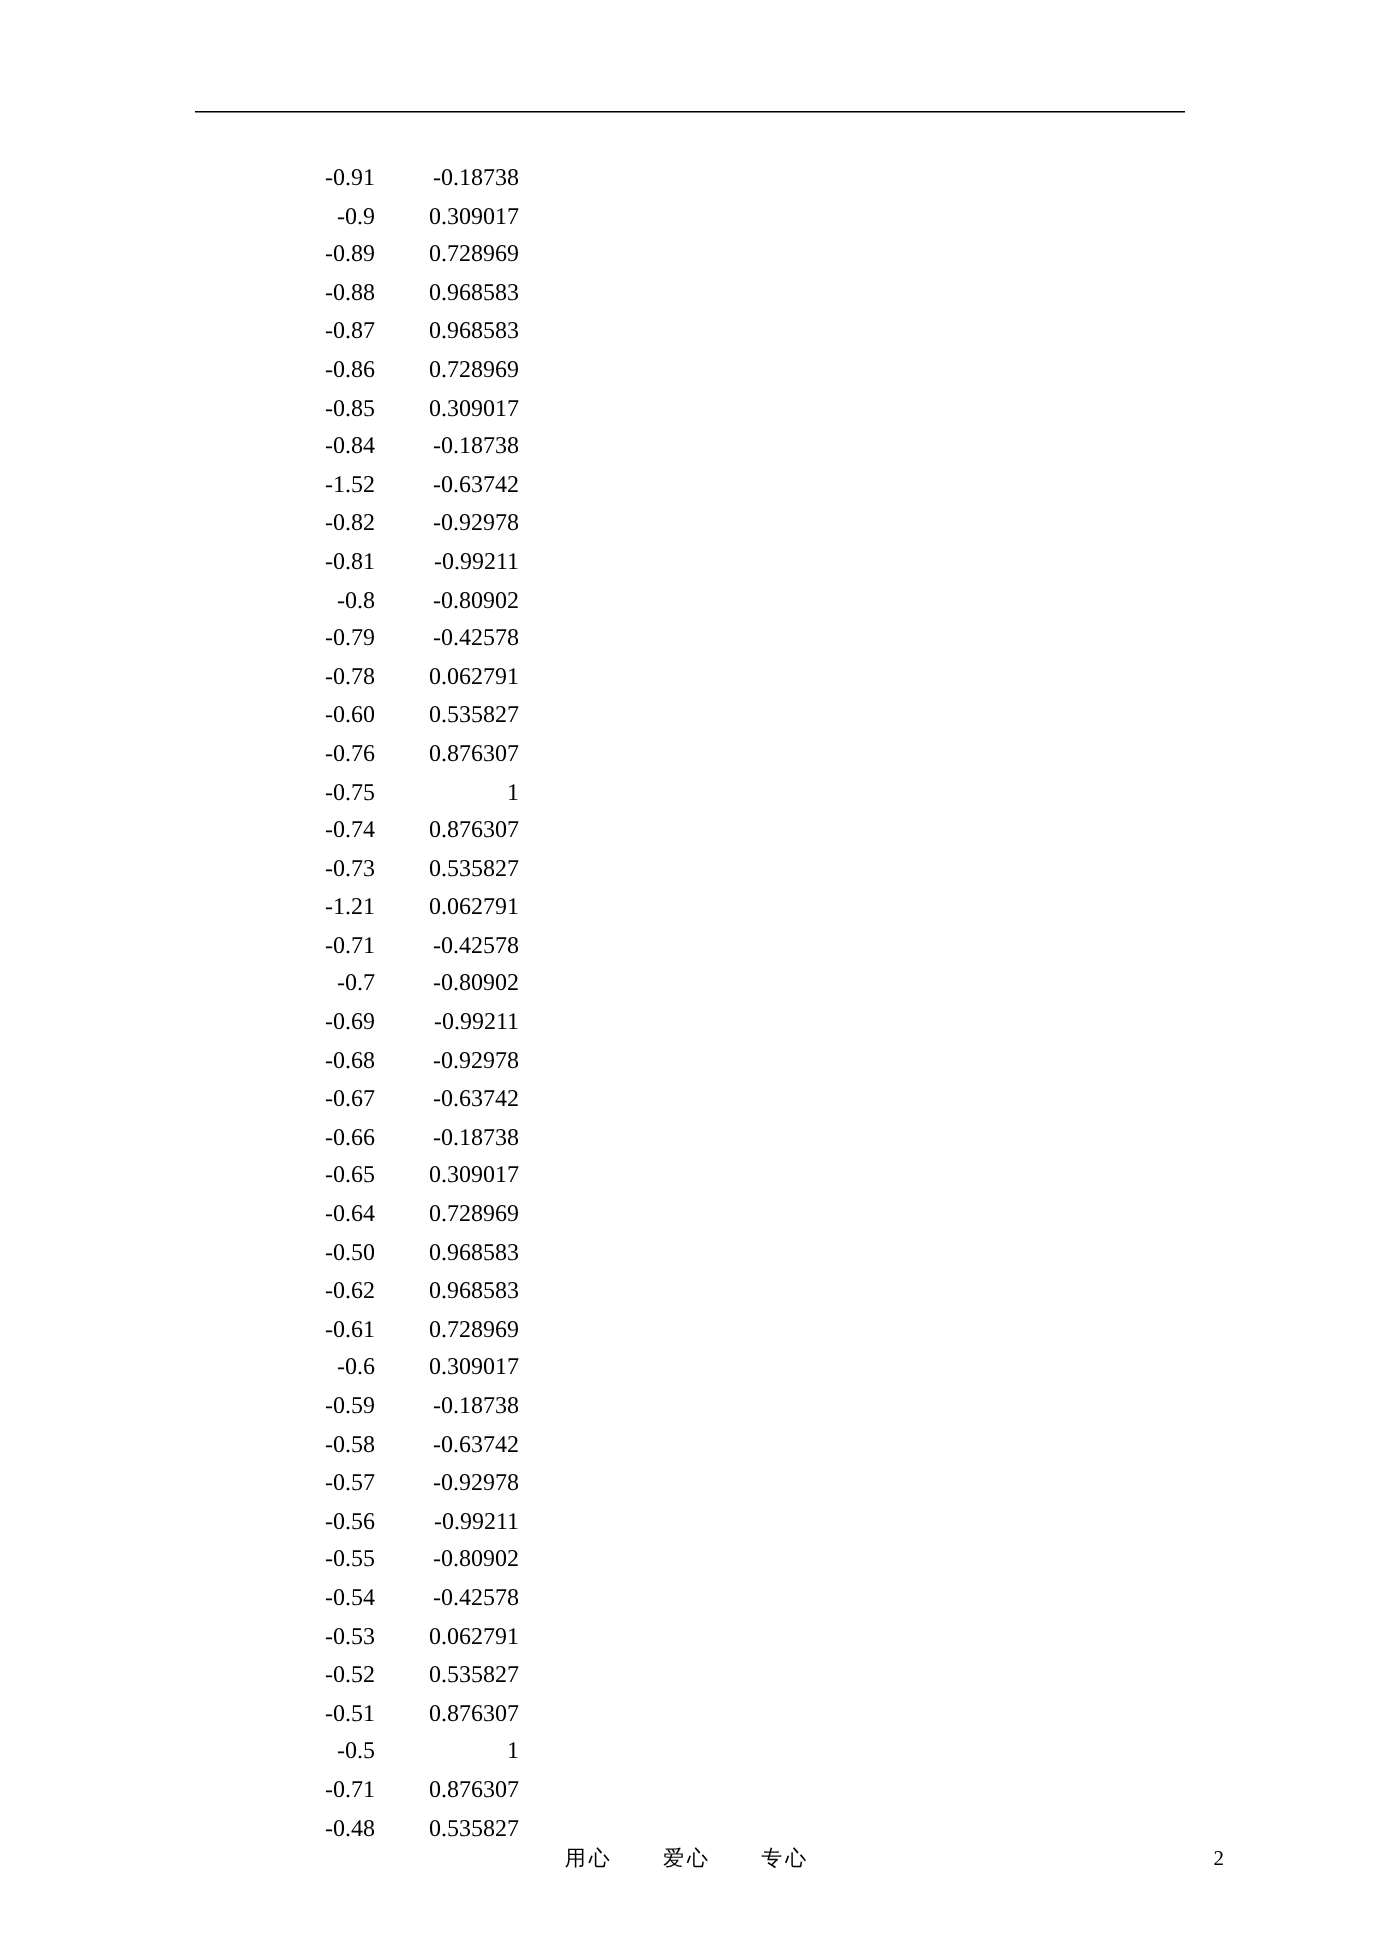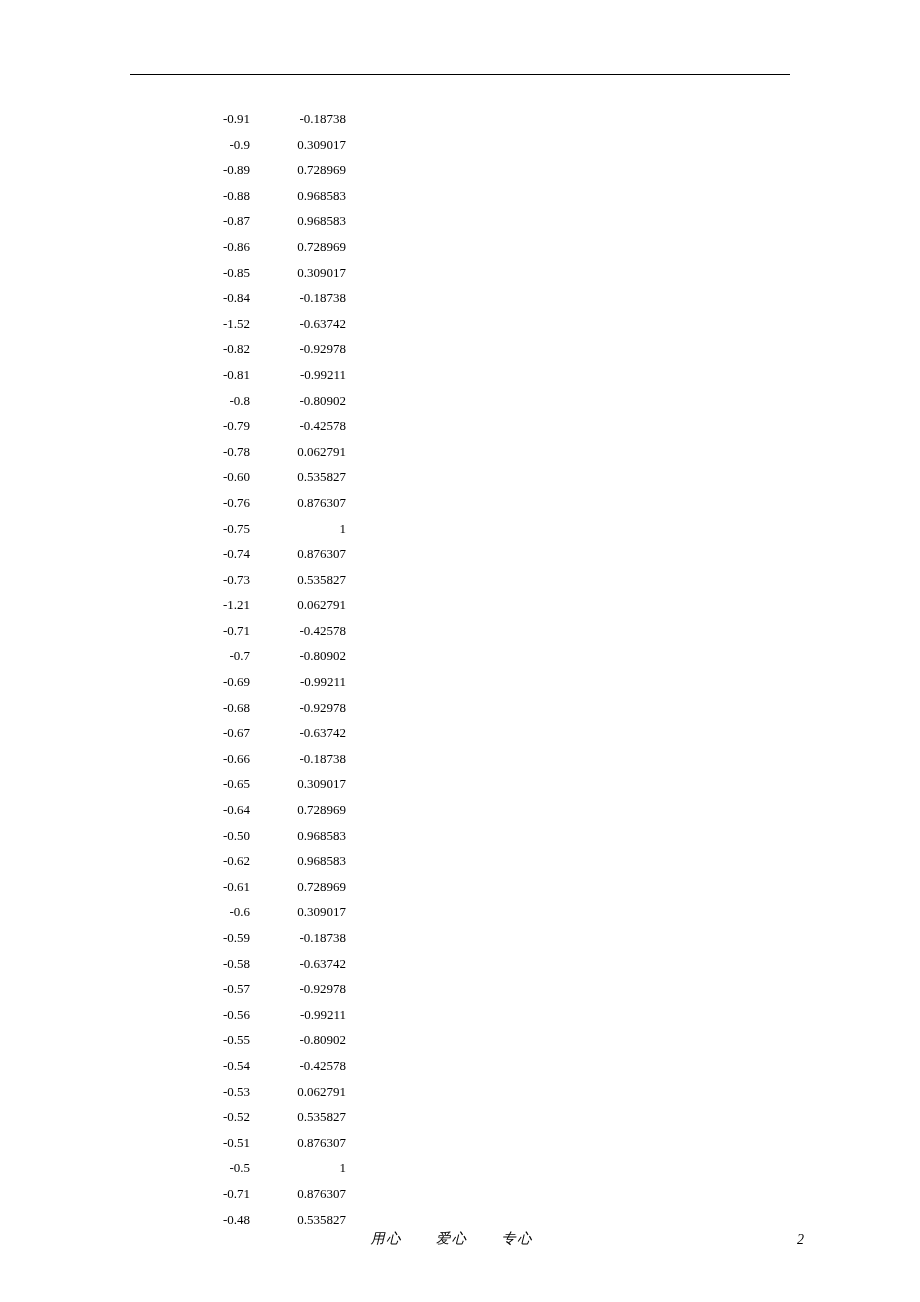--- a/index.html
+++ b/index.html
@@ -6,7 +6,7 @@
   .page{width:920px;height:1302px;position:relative;box-sizing:border-box;}
   .rule{position:absolute;left:130px;right:130px;top:74px;border-top:1.5px solid #000;}
   .table{position:absolute;left:180px;top:106px;}
-  .row{height:25.6px;line-height:25.6px;font-size:13px;white-space:pre;}
+  .row{height:25.6px;line-height:25.6px;font-size:16px;white-space:pre;}
   .c1{display:inline-block;width:70px;text-align:right;}
   .gap{display:inline-block;width:24px;}
   .c2{display:inline-block;width:72px;text-align:right;}

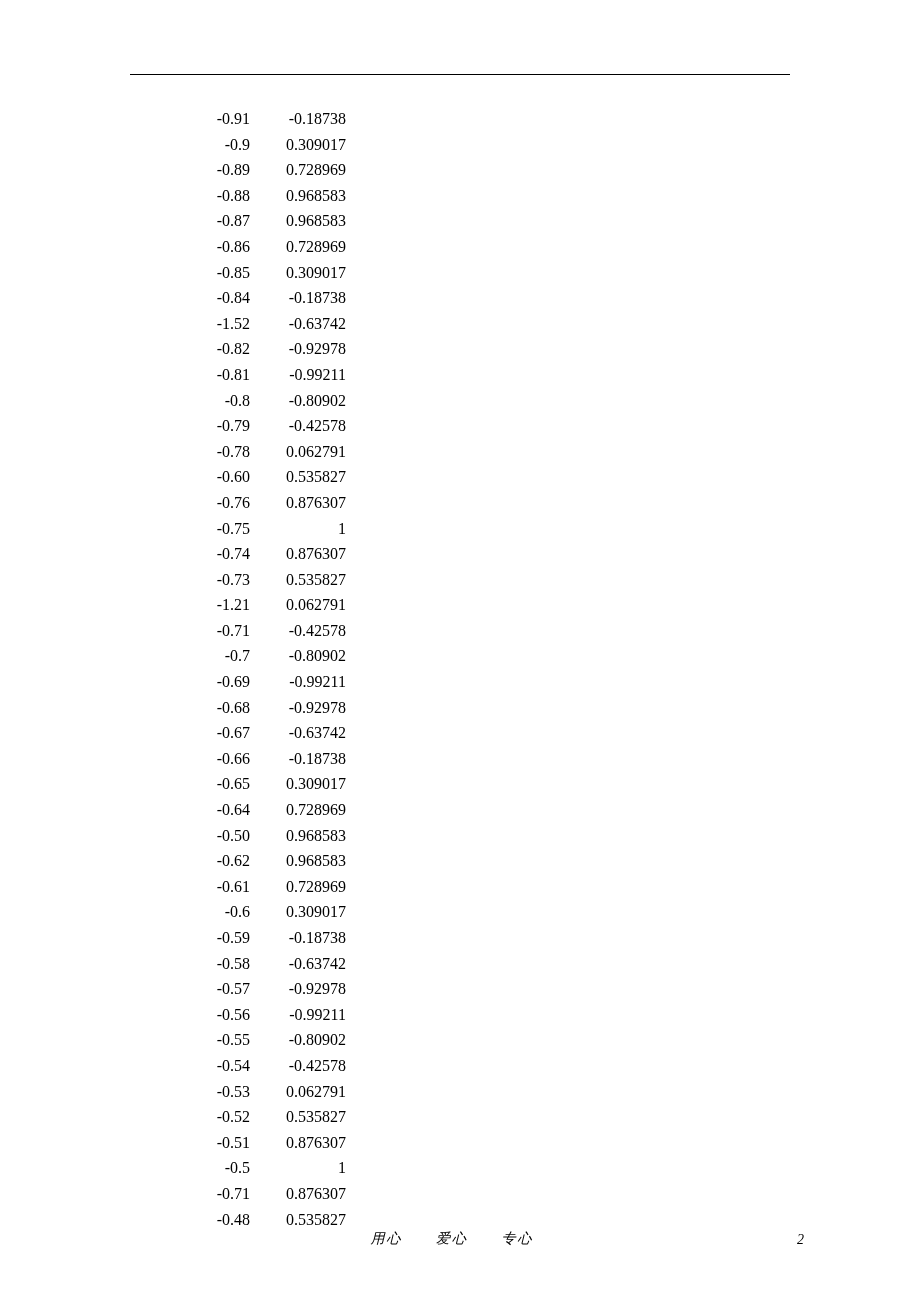--- a/index.html
+++ b/index.html
@@ -10,7 +10,7 @@
   .c1{display:inline-block;width:70px;text-align:right;}
   .gap{display:inline-block;width:24px;}
   .c2{display:inline-block;width:72px;text-align:right;}
-  .footer{position:absolute;left:0;right:16px;bottom:54px;font-size:14px;font-style:italic;}
+  .footer{position:absolute;left:0;right:4px;bottom:54px;font-size:14px;}
   .footer-center{text-align:center;letter-spacing:2px;}
   .footer-center span{margin:0 14px;}
   .pageno{position:absolute;right:100px;bottom:0;font-size:14px;}

